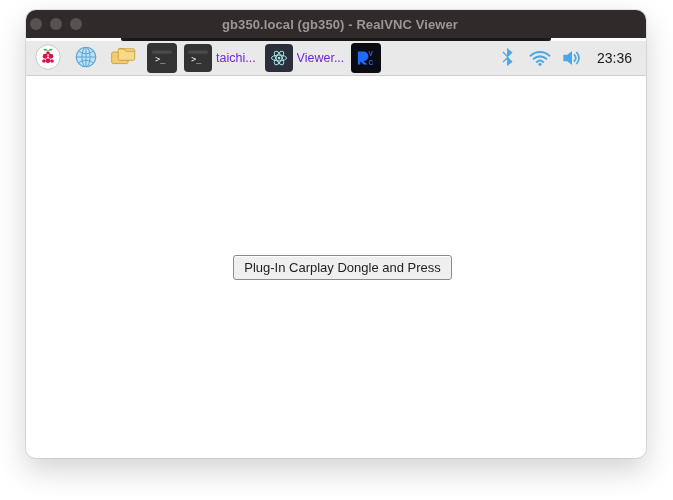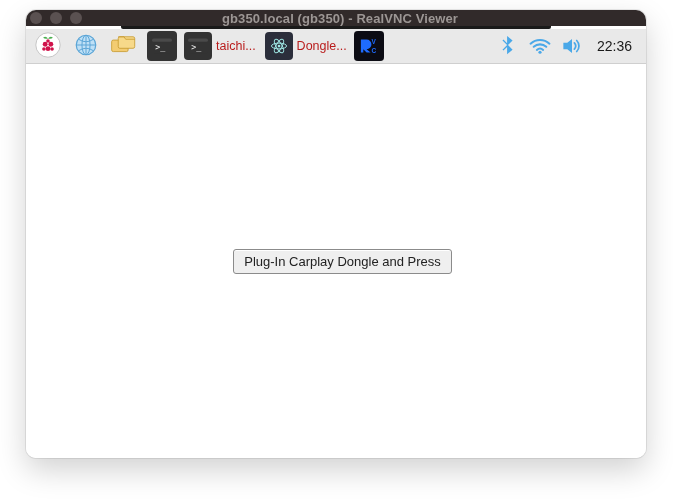--- a/index.html
+++ b/index.html
@@ -26,7 +26,7 @@
     flex-direction: column;
   }
   .titlebar {
-    height: 16px;
+    height: 28px;
     background: #312a2a;
     display: flex;
     align-items: center;

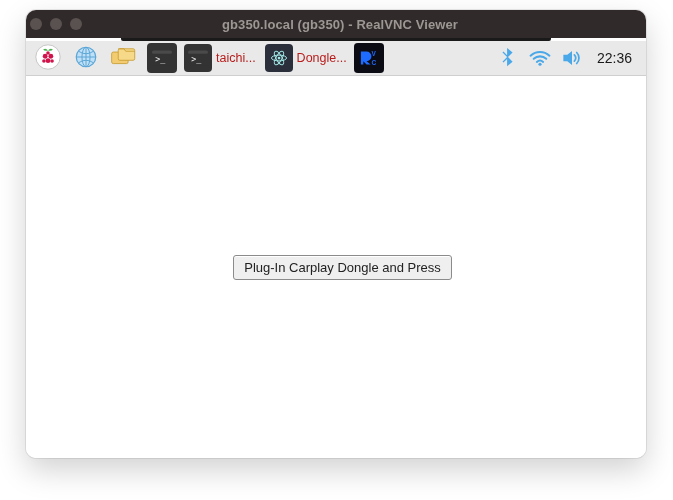--- a/index.html
+++ b/index.html
@@ -103,7 +103,7 @@
   }
   .tb-task .label {
     font-size: 12.5px;
-    color: #b91c1c;
+    color: #6d28d9;
     max-width: 58px;
     overflow: hidden;
     text-overflow: ellipsis;

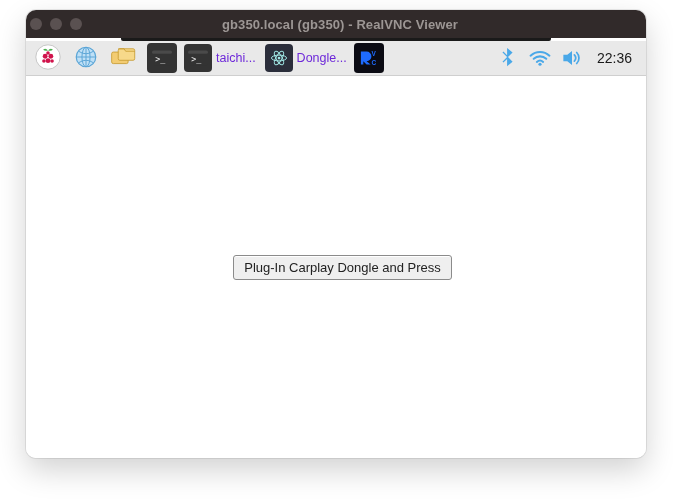--- a/index.html
+++ b/index.html
@@ -244,7 +244,7 @@
               </g>
             </svg>
         </span>
-        <span class="label">Dongle...</span>
+        <span class="label">Viewer...</span>
       </div>
 
       <div class="tb-task active" style="padding:0">

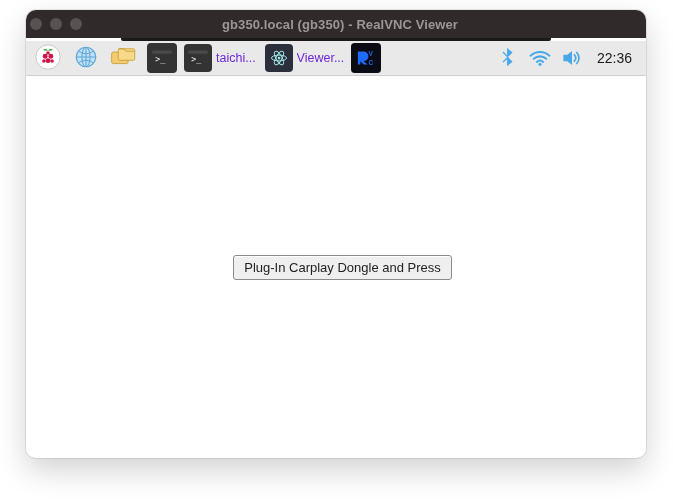--- a/index.html
+++ b/index.html
@@ -285,7 +285,7 @@
               </g>
             </svg>
         </span>
-        <span class="clock">22:36</span>
+        <span class="clock">23:36</span>
       </div>
     </div>
 

